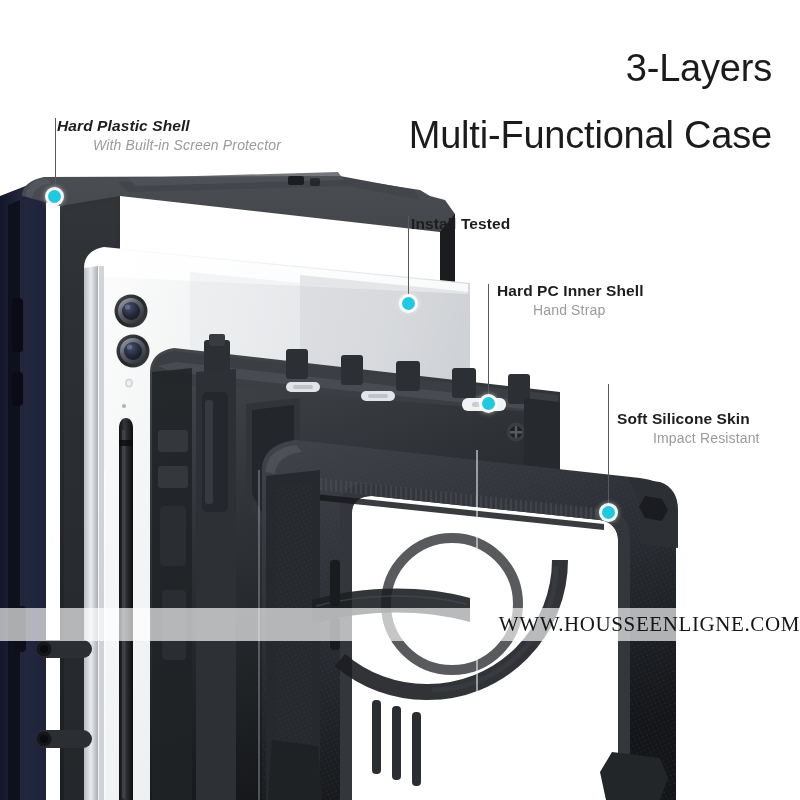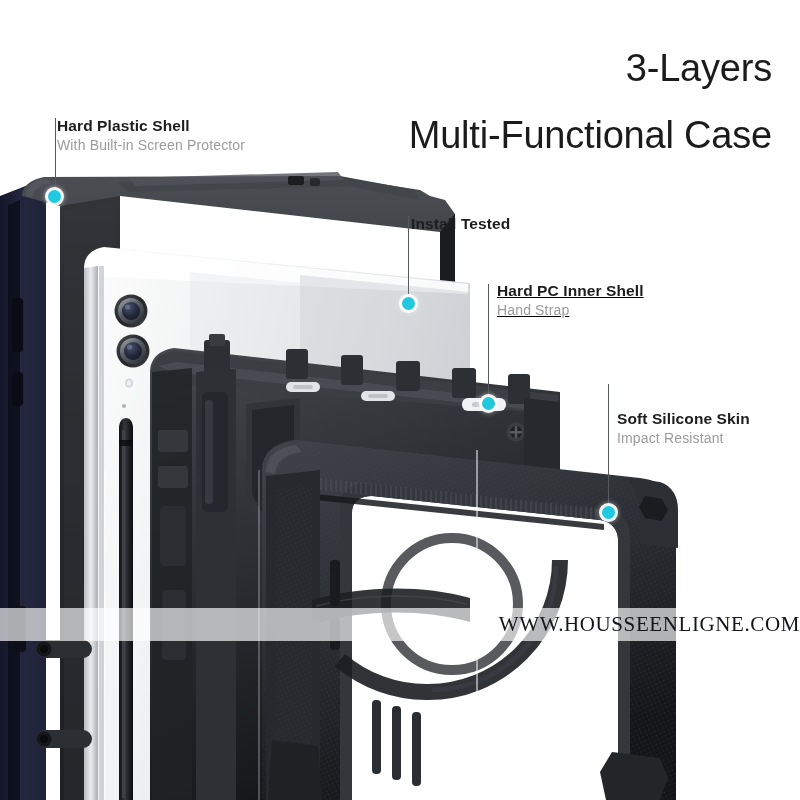--- a/index.html
+++ b/index.html
@@ -421,7 +421,7 @@
     <span class="title-line">Multi-Functional Case</span>
   </div>
 
-  <div class="callout" style="left:57px; top:116px;">
+  <div class="callout" style="left:57px; top:116px;font-style:italic;">
     <span class="c-title">Hard Plastic Shell</span>
     <span class="c-sub">With Built-in Screen Protector</span>
   </div>

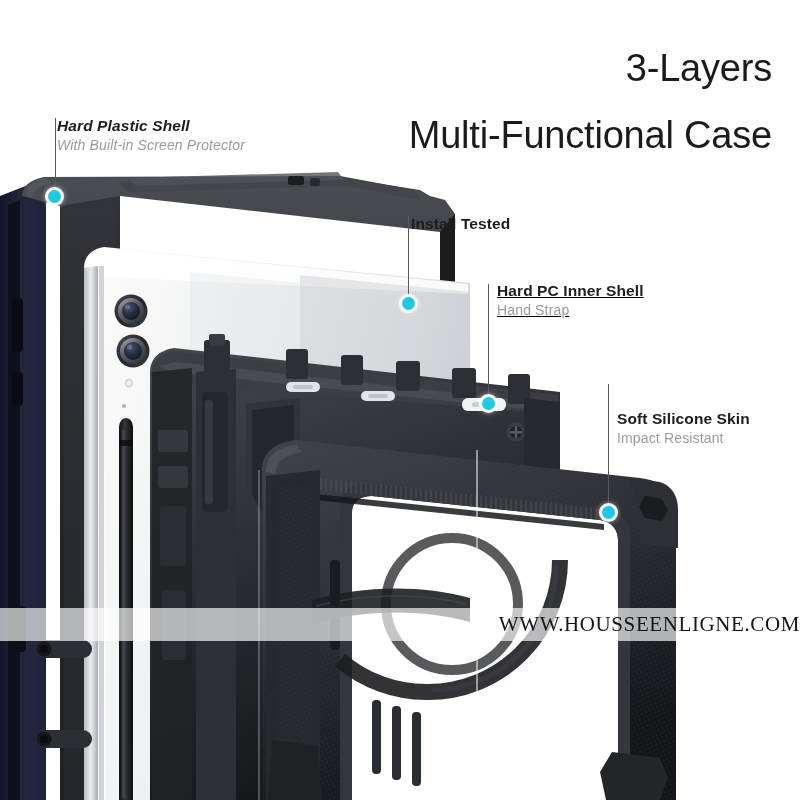--- a/index.html
+++ b/index.html
@@ -57,6 +57,7 @@
     letter-spacing: 0.15px;
     white-space: nowrap;
     line-height: 1.28;
+    padding-left: 36px;
   }
 
   

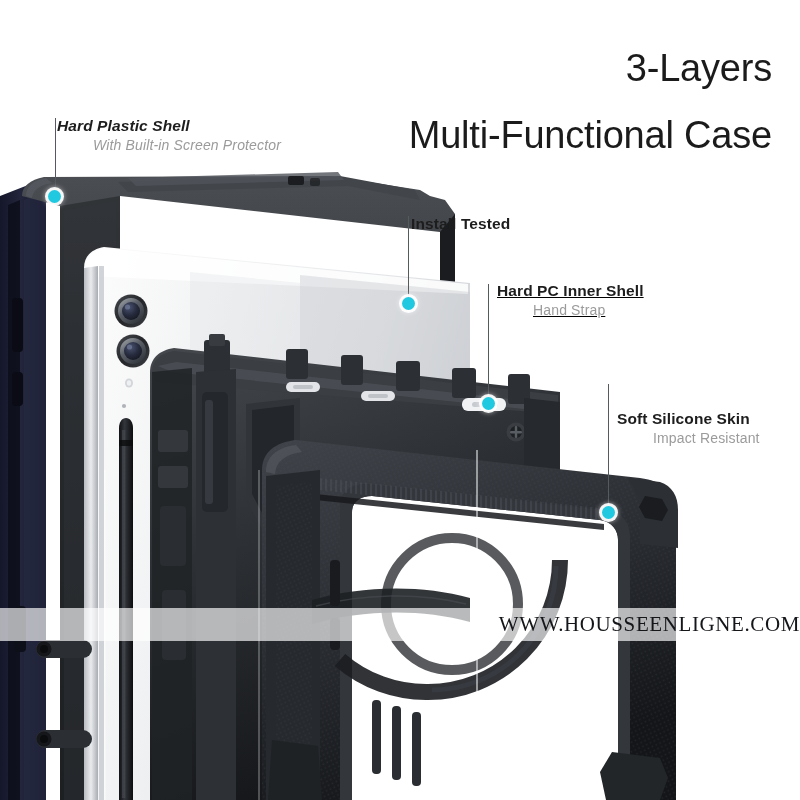--- a/index.html
+++ b/index.html
@@ -435,7 +435,7 @@
   <div class="leader" style="left:408px; top:216px; height:87px;"></div>
   <div class="dot" style="left:402px; top:297px;"></div>
 
-  <div class="callout" style="left:497px; top:281px;text-decoration:underline;">
+  <div class="callout" style="left:497px; top:281px;">
     <span class="c-title">Hard PC Inner Shell</span>
     <span class="c-sub">Hand Strap</span>
   </div>

